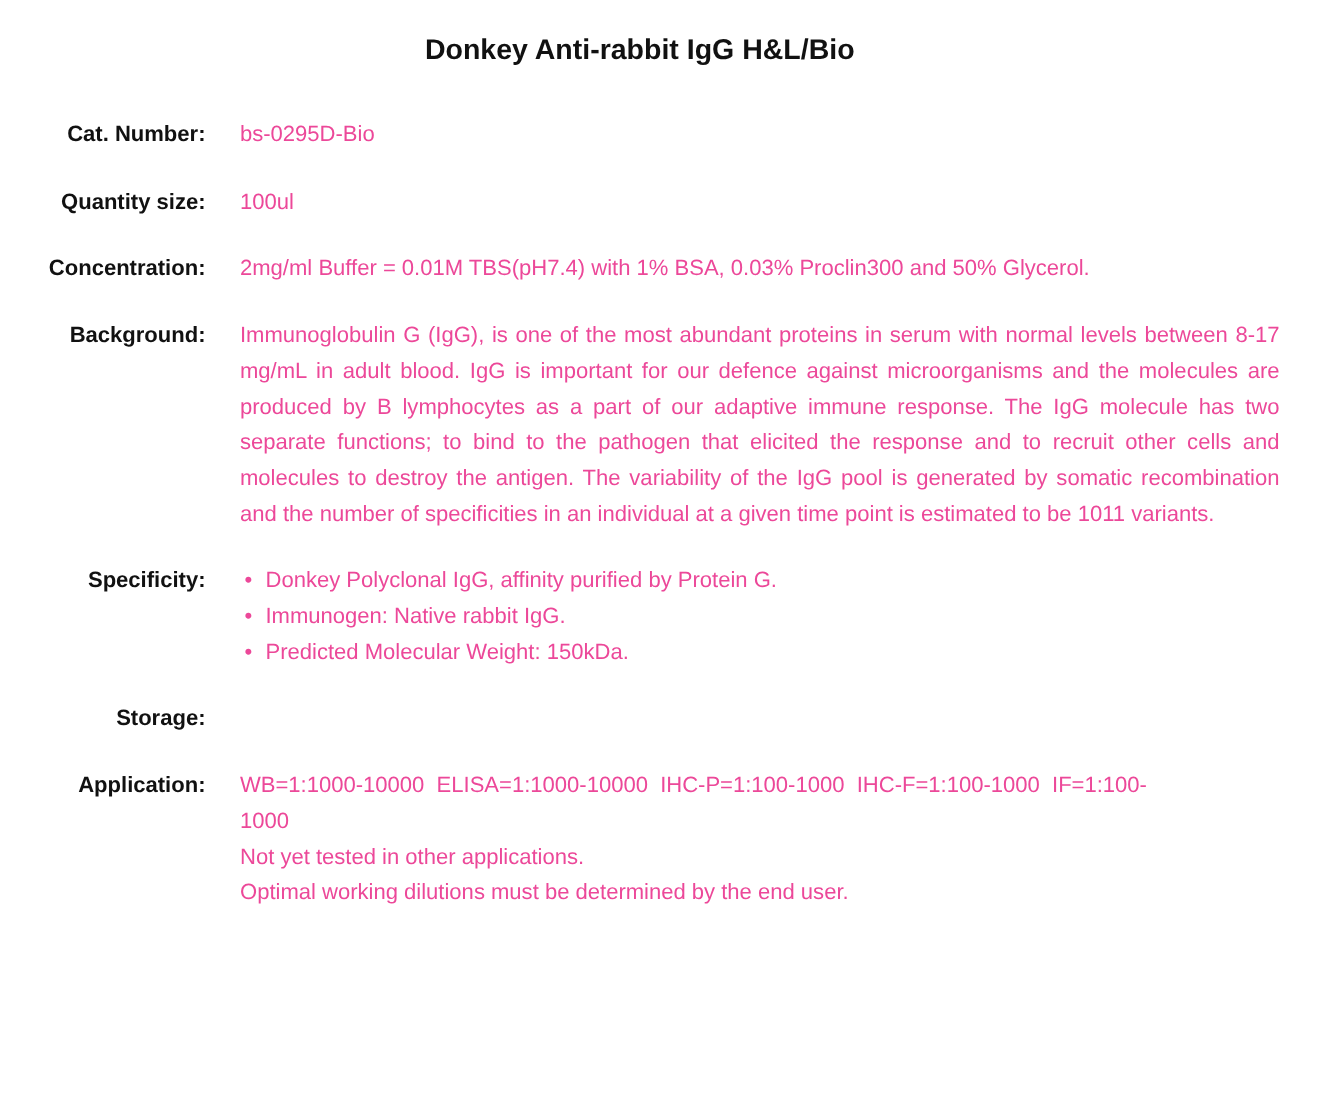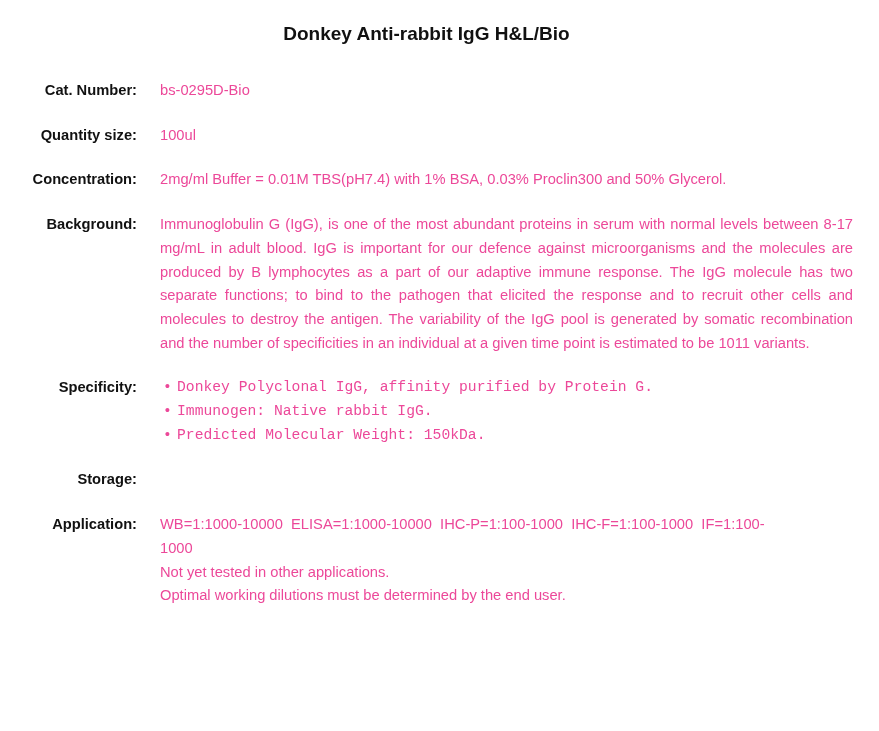--- a/index.html
+++ b/index.html
@@ -58,7 +58,6 @@
     position: relative;
     padding-left: 17px;
     line-height: 23.7px;
-    font-family: Liberation Mono, monospace;
   }
   ul.bullets li::before {
     content: "\2022";

